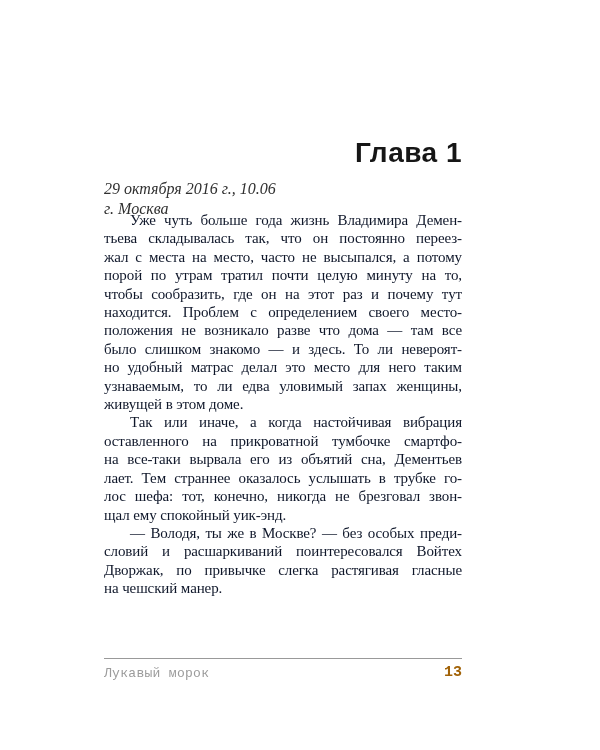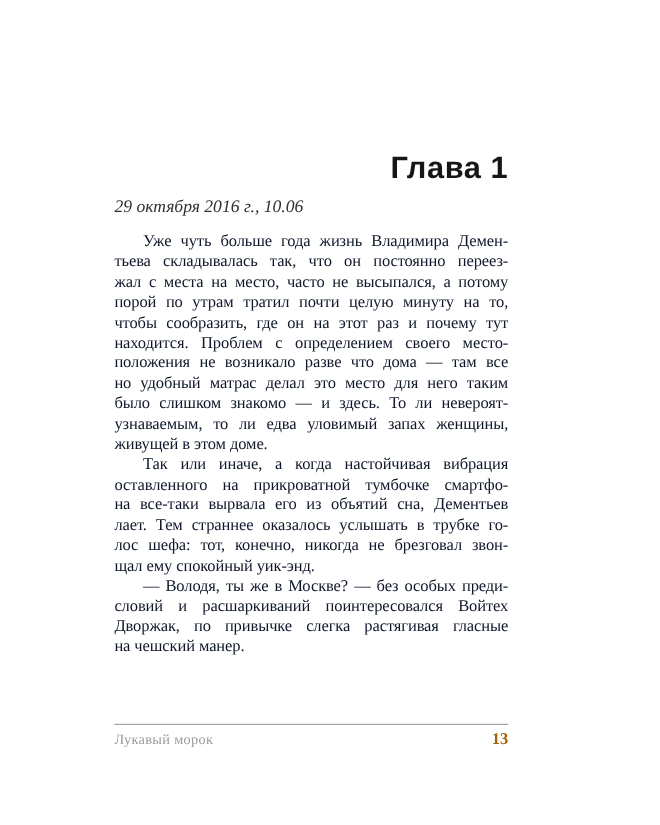--- a/index.html
+++ b/index.html
@@ -90,6 +90,7 @@
 
   <div class="dateline">
     <div>29 октября 2016 г., 10.06</div>
+    <div>г. Москва</div>
   </div>
 
   <div class="body-text">

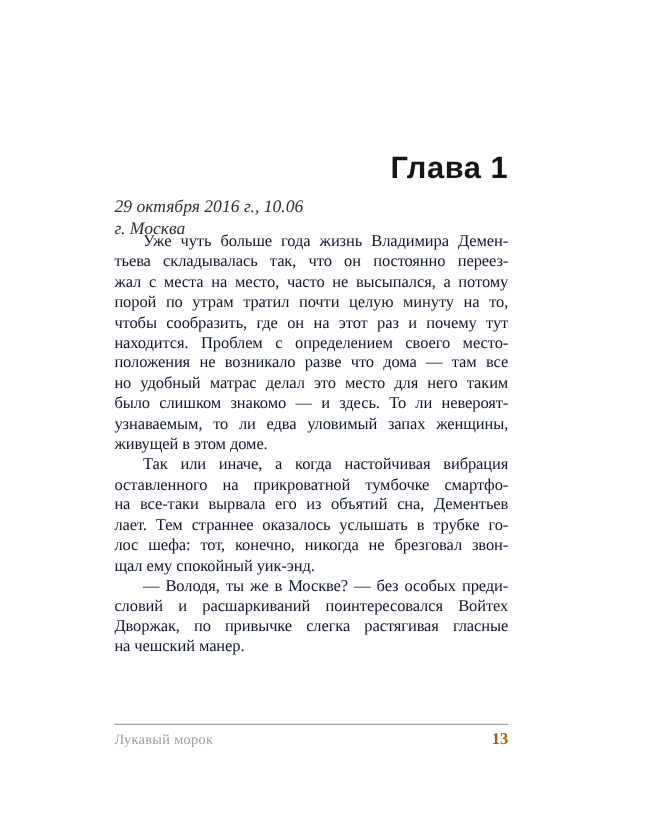--- a/index.html
+++ b/index.html
@@ -102,8 +102,8 @@
         <div class="line">чтобы сообразить, где он на этот раз и почему тут</div>
         <div class="line">находится. Проблем с определением своего место-</div>
         <div class="line">положения не возникало разве что дома — там все</div>
+        <div class="line">было слишком знакомо — и здесь. То ли невероят-</div>
         <div class="line">но удобный матрас делал это место для него таким</div>
-        <div class="line">было слишком знакомо — и здесь. То ли невероят-</div>
         <div class="line">узнаваемым, то ли едва уловимый запах женщины,</div>
         <div class="line last">живущей в этом доме.</div>
       </div>

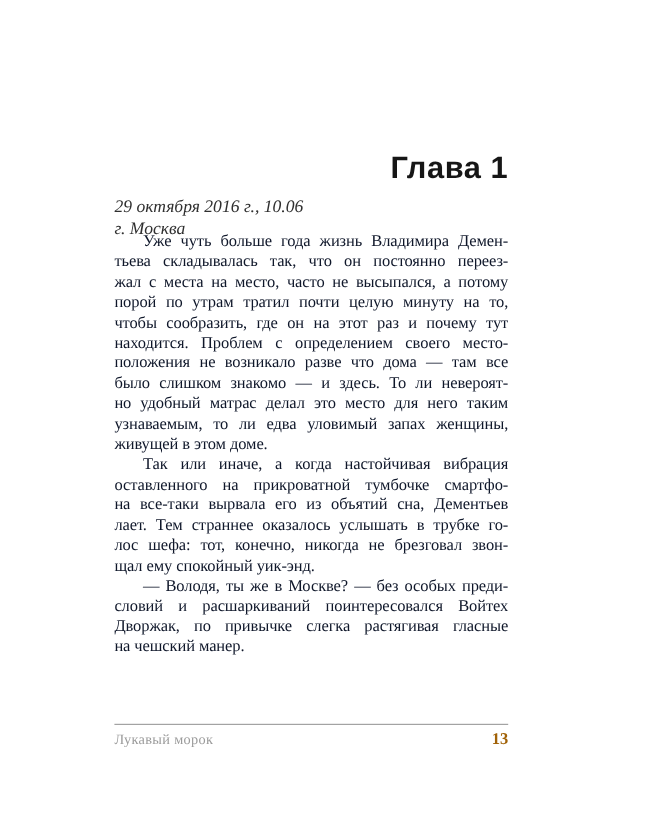--- a/index.html
+++ b/index.html
@@ -67,9 +67,9 @@
   .footer-row {
     display: flex;
     justify-content: space-between;
-    align-items: flex-start;
+    align-items: flex-end;
     padding-top: 5px;
-    font-family: Liberation Serif, serif;
+    font-family: Liberation Mono, monospace;
   }
   .book-title {
     font-size: 13px;

